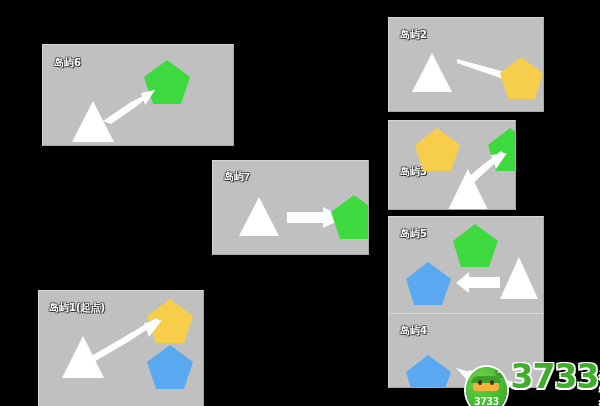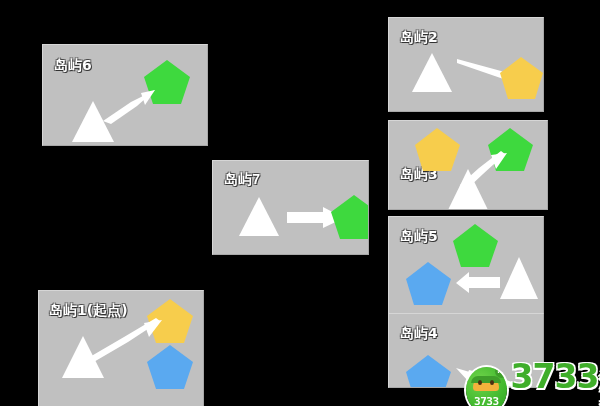--- a/index.html
+++ b/index.html
@@ -29,7 +29,7 @@
     position: absolute;
     color: #ffffff;
     font-weight: bold;
-    font-size: 14px;
+    font-size: 10px;
     line-height: 1;
     letter-spacing: 0px;
     white-space: nowrap;

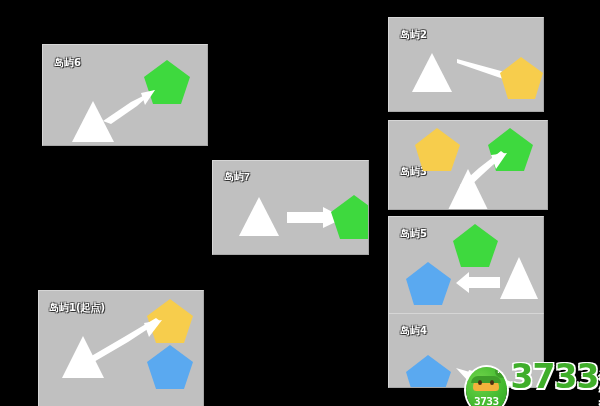--- a/index.html
+++ b/index.html
@@ -169,7 +169,7 @@
 
 <div id="stage">
 
-  <div class="panel" style="left:42px; top:44px; width:166px; height:102px;">
+  <div class="panel" style="left:42px; top:44px; width:192px; height:102px;">
     <div class="panel-label" style="left:11px; top:13px;">岛屿6</div>
 
     <div class="shape" style="left:100px; top:14px;">

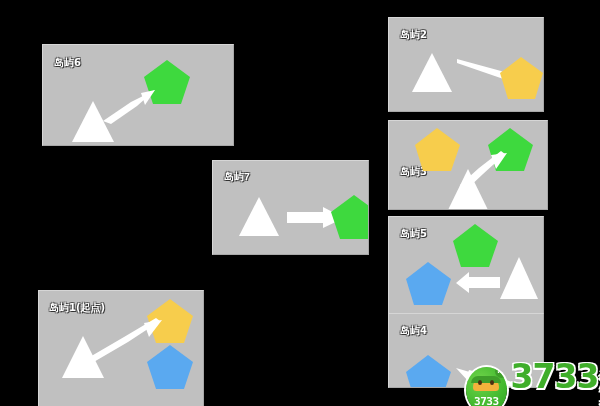--- a/index.html
+++ b/index.html
@@ -266,7 +266,7 @@
     </div>
   </div>
 
-  <div class="panel" style="left:388px; top:120px; width:160px; height:90px;">
+  <div class="panel" style="left:388px; top:120px; width:128px; height:90px;">
     <div class="panel-label" style="left:11px; top:46px;">岛屿3</div>
 
     <div class="shape" style="left:25px; top:6px;">

